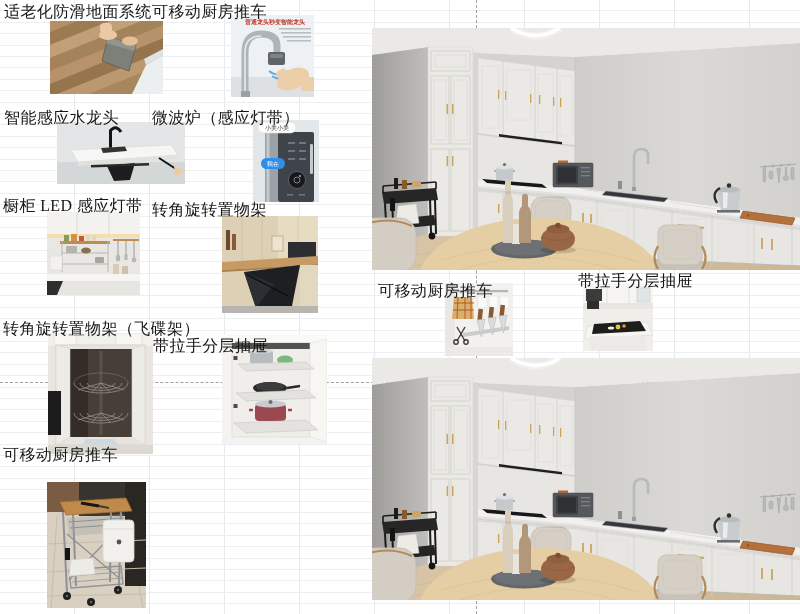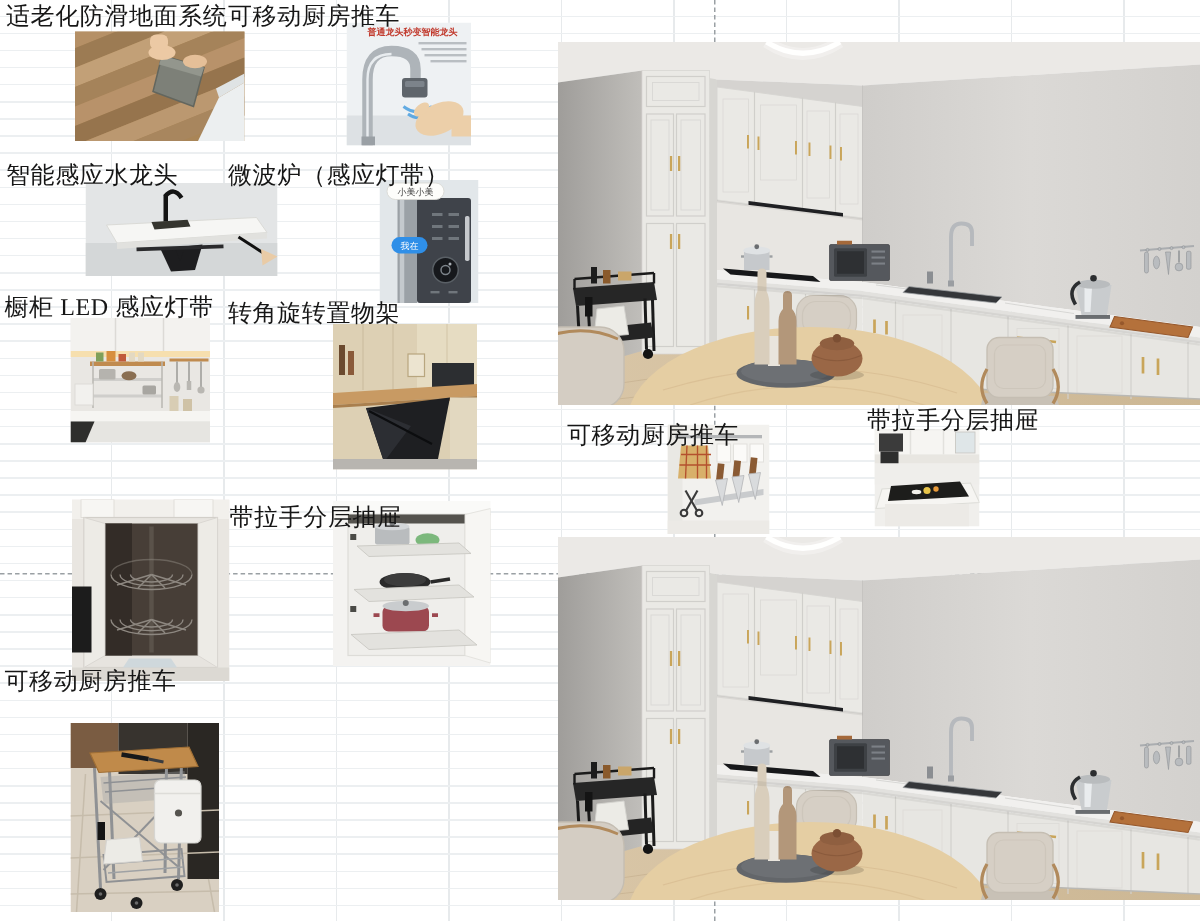--- a/index.html
+++ b/index.html
@@ -29,6 +29,7 @@
   <div class="lab" style="left:152px;top:108px">微波炉（感应灯带）</div>
   <div class="lab" style="left:3px;top:196px">橱柜 LED 感应灯带</div>
   <div class="lab" style="left:152px;top:200px">转角旋转置物架</div>
+  <div class="lab" style="left:3px;top:319px">转角旋转置物架（飞碟架）</div>
   <div class="lab" style="left:153px;top:336px">带拉手分层抽屉</div>
   <div class="lab" style="left:3px;top:445px">可移动厨房推车</div>
   <div class="lab" style="left:378px;top:281px">可移动厨房推车</div>

